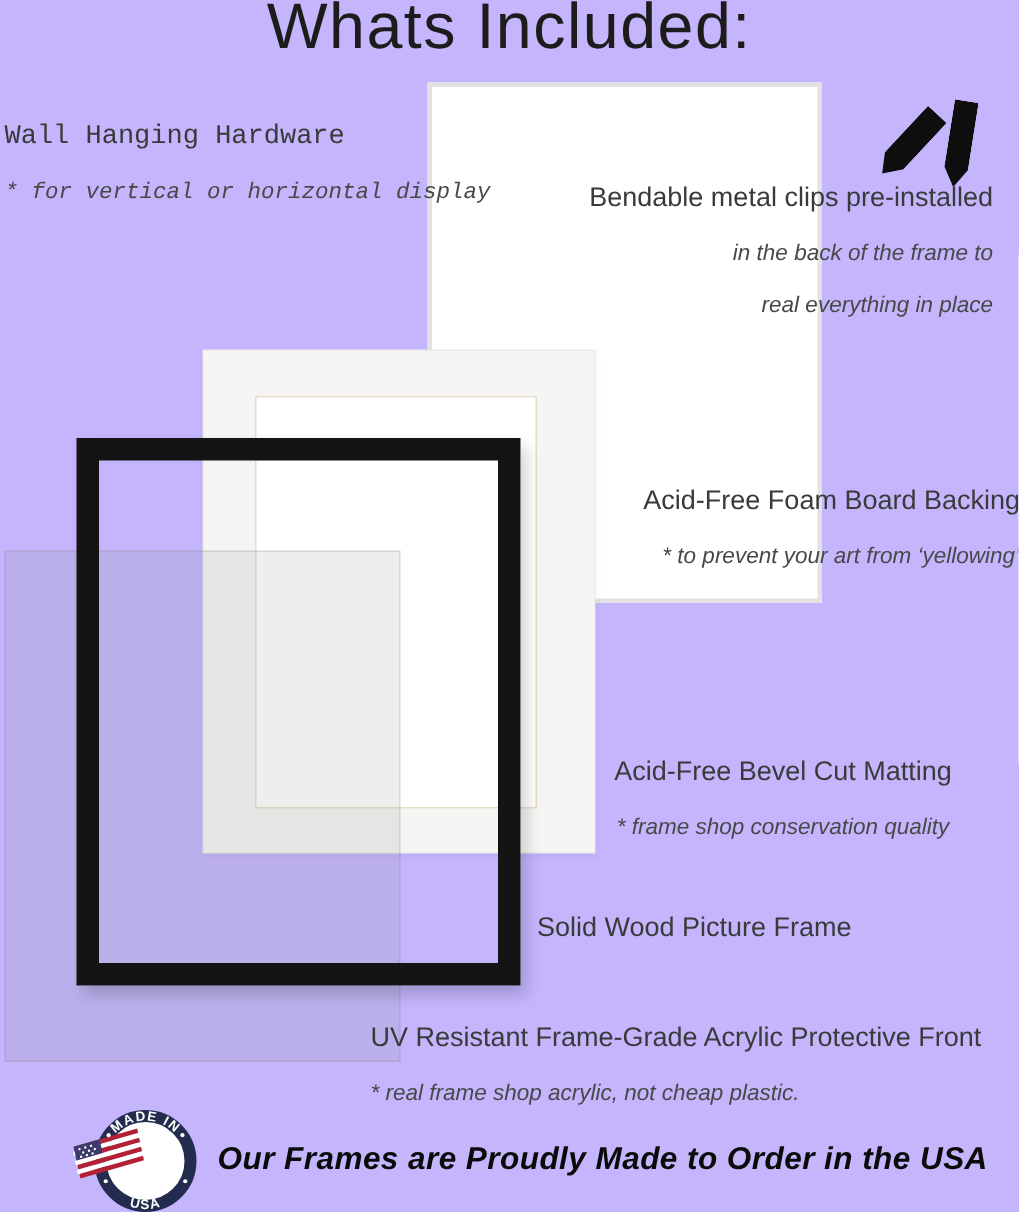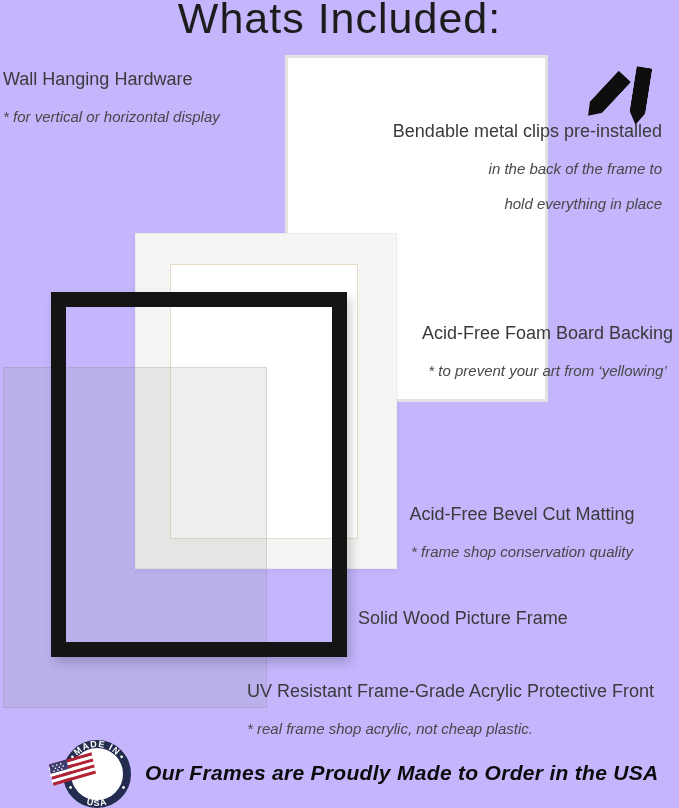--- a/index.html
+++ b/index.html
@@ -49,7 +49,7 @@
   .label{position:absolute;z-index:6;}
   .label .t{font-size:18px;line-height:23px;color:#3a3a3a;}
   .label .s{font-size:15px;line-height:19px;font-style:italic;color:#484848;margin-top:16px;}
-  .b-wall{left:3px;top:68px;}
+  .b-wall{left:3px;top:80px;font-family:Liberation Mono, monospace;}
   .b-easel{left:3px;top:130px;}
   .b-clips{right:17px;top:120px;text-align:right;}
   .b-foam{left:415px;top:322px;width:265px;text-align:center;}

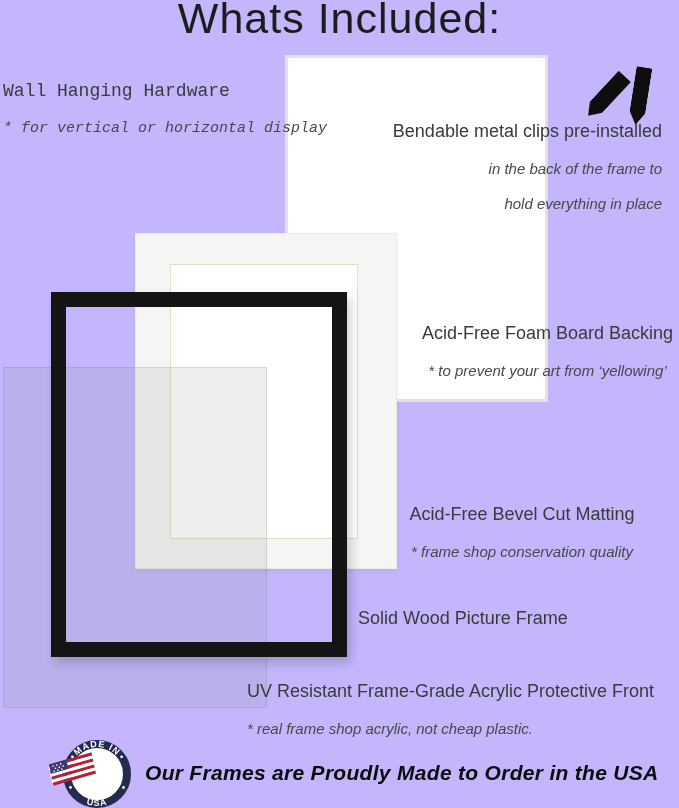--- a/index.html
+++ b/index.html
@@ -94,7 +94,7 @@
   <div class="label b-clips">
     <div class="t">Bendable metal clips pre-installed</div>
     <div class="s">in the back of the frame to</div>
-    <div class="s">hold everything in place</div>
+    <div class="s">real everything in place</div>
   </div>
 
   <div class="label b-foam">

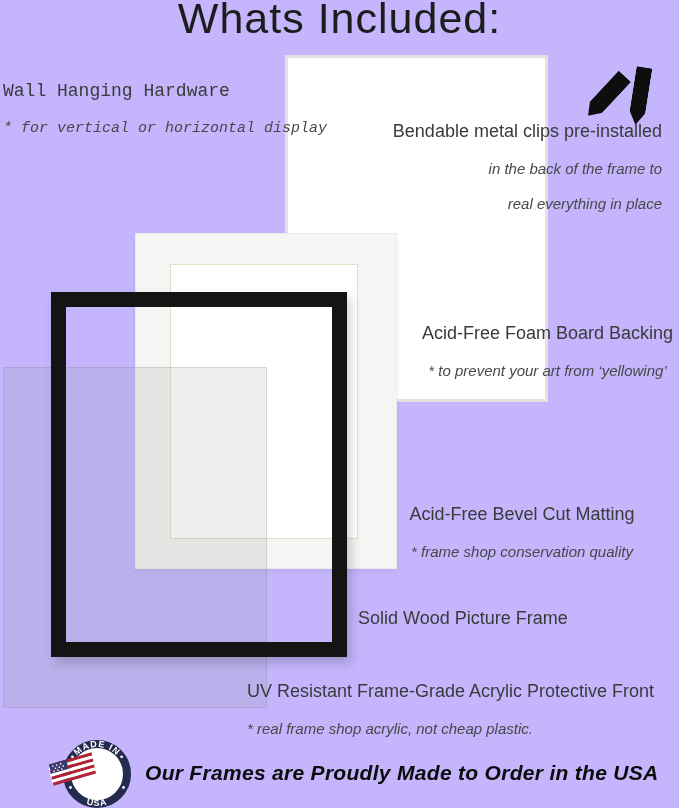--- a/index.html
+++ b/index.html
@@ -52,7 +52,7 @@
   .b-wall{left:3px;top:80px;font-family:Liberation Mono, monospace;}
   .b-easel{left:3px;top:130px;}
   .b-clips{right:17px;top:120px;text-align:right;}
-  .b-foam{left:415px;top:322px;width:265px;text-align:center;}
+  .b-foam{left:415px;top:322px;width:265px;text-align:right;}
   .b-mat{left:390px;top:503px;width:264px;text-align:center;}
   .b-frame{left:358px;top:607px;}
   .b-uv{left:247px;top:680px;}

